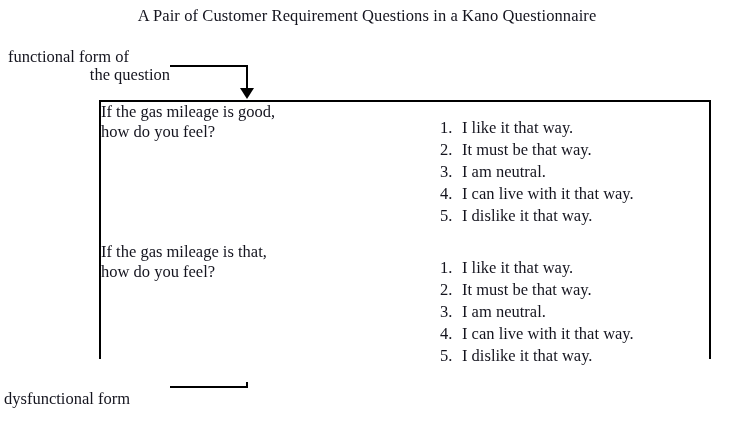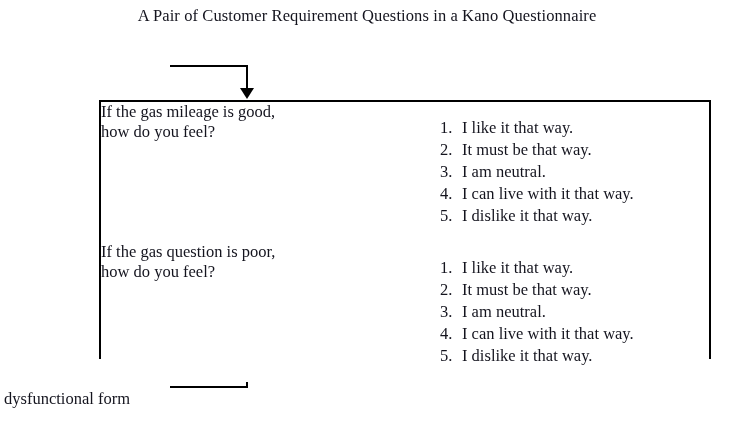--- a/index.html
+++ b/index.html
@@ -178,6 +178,10 @@
 
   <div id="title">A Pair of Customer Requirement Questions in a Kano Questionnaire</div>
 
+  <div id="functional-label" class="callout-label">
+    <span class="l1">functional form of</span>
+    <span class="l2">the question</span>
+  </div>
   <div id="top-leader-h" class="leader"></div>
   <div id="top-leader-v" class="leader"></div>
   <div id="top-arrowhead"></div>

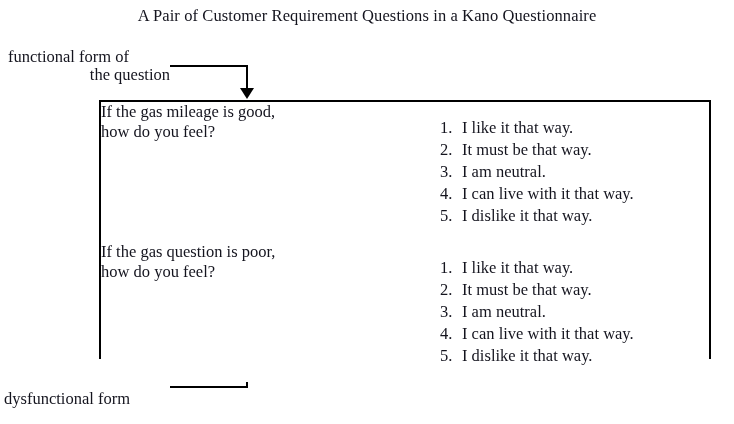--- a/index.html
+++ b/index.html
@@ -213,7 +213,7 @@
           </tr>
           <tr>
             <td class="q-cell">
-              <div class="question-text">If the gas question is poor,
+              <div class="question-text">If the gas mileage is that,
 how do you feel?</div>
             </td>
             <td class="a-cell">

